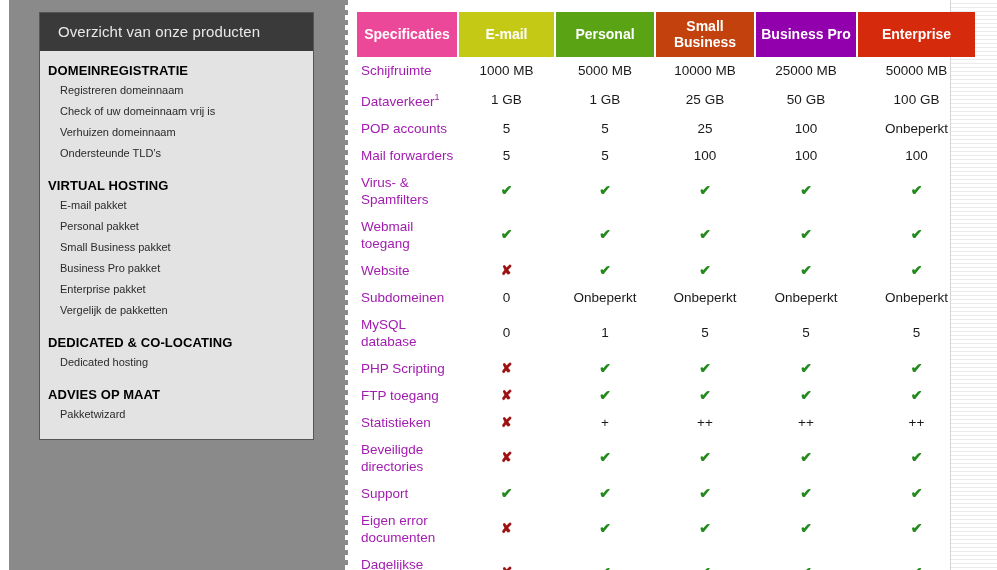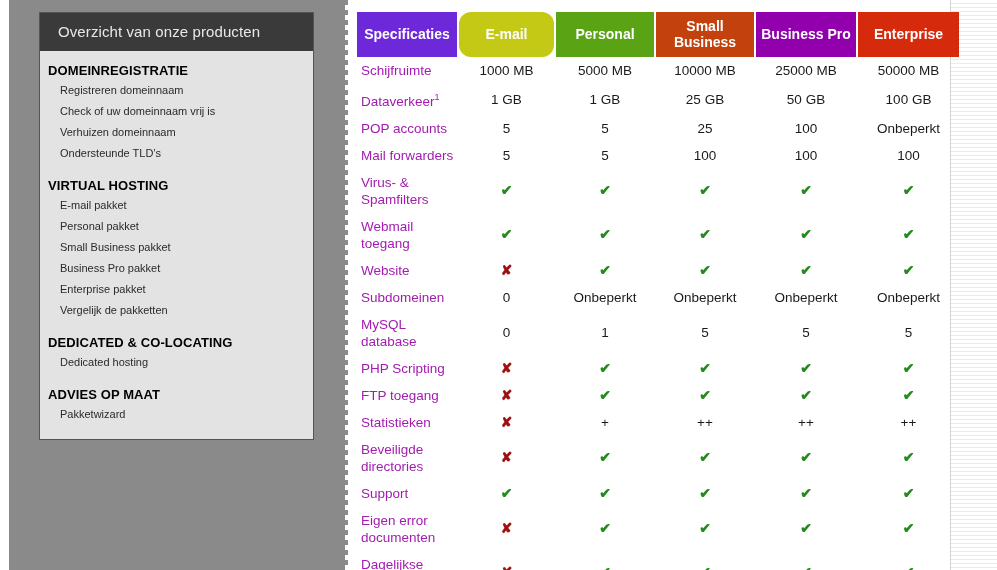--- a/index.html
+++ b/index.html
@@ -108,7 +108,7 @@
     vertical-align: middle;
     line-height: 16px;
   }
-  th.col-spec   { background: #6d28d9; width: 100px; text-align: left; padding-left: 4px; }
+  th.col-spec   { background: #ec4899; width: 100px; text-align: left; padding-left: 4px; }
   th.col-email  { background: #c3c915; width: 95px; border-radius: 12px; }
   th.col-pers   { background: #5aa314; width: 98px; }
   th.col-small  { background: #c2410c; width: 98px; }

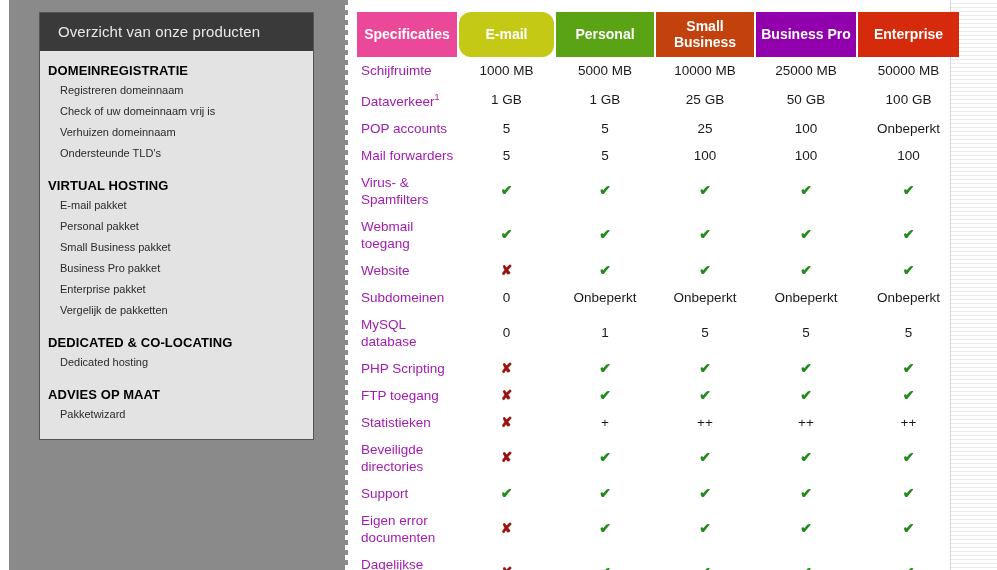--- a/index.html
+++ b/index.html
@@ -109,7 +109,7 @@
     line-height: 16px;
   }
   th.col-spec   { background: #ec4899; width: 100px; text-align: left; padding-left: 4px; }
-  th.col-email  { background: #c3c915; width: 95px; border-radius: 12px; }
+  th.col-email  { background: #c3c915; width: 95px; }
   th.col-pers   { background: #5aa314; width: 98px; }
   th.col-small  { background: #c2410c; width: 98px; }
   th.col-bpro   { background: #9100ac; width: 100px; }

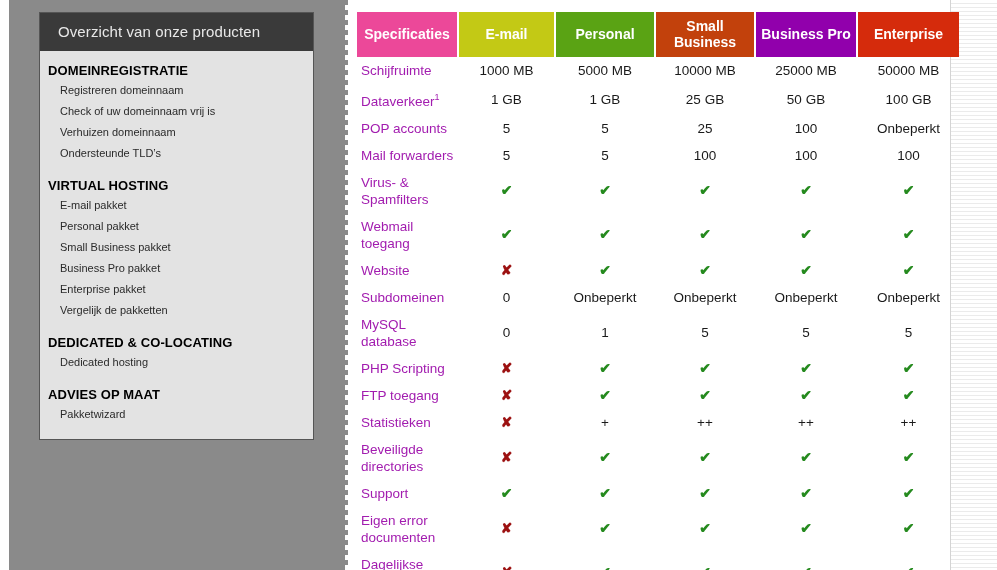--- a/index.html
+++ b/index.html
@@ -113,7 +113,7 @@
   th.col-pers   { background: #5aa314; width: 98px; }
   th.col-small  { background: #c2410c; width: 98px; }
   th.col-bpro   { background: #9100ac; width: 100px; }
-  th.col-ent    { background: #d52b0c; width: 101px; }
+  th.col-ent    { background: #d52b0c; width: 117px; }
 
   table.cmp td {
     font-size: 13.5px;

